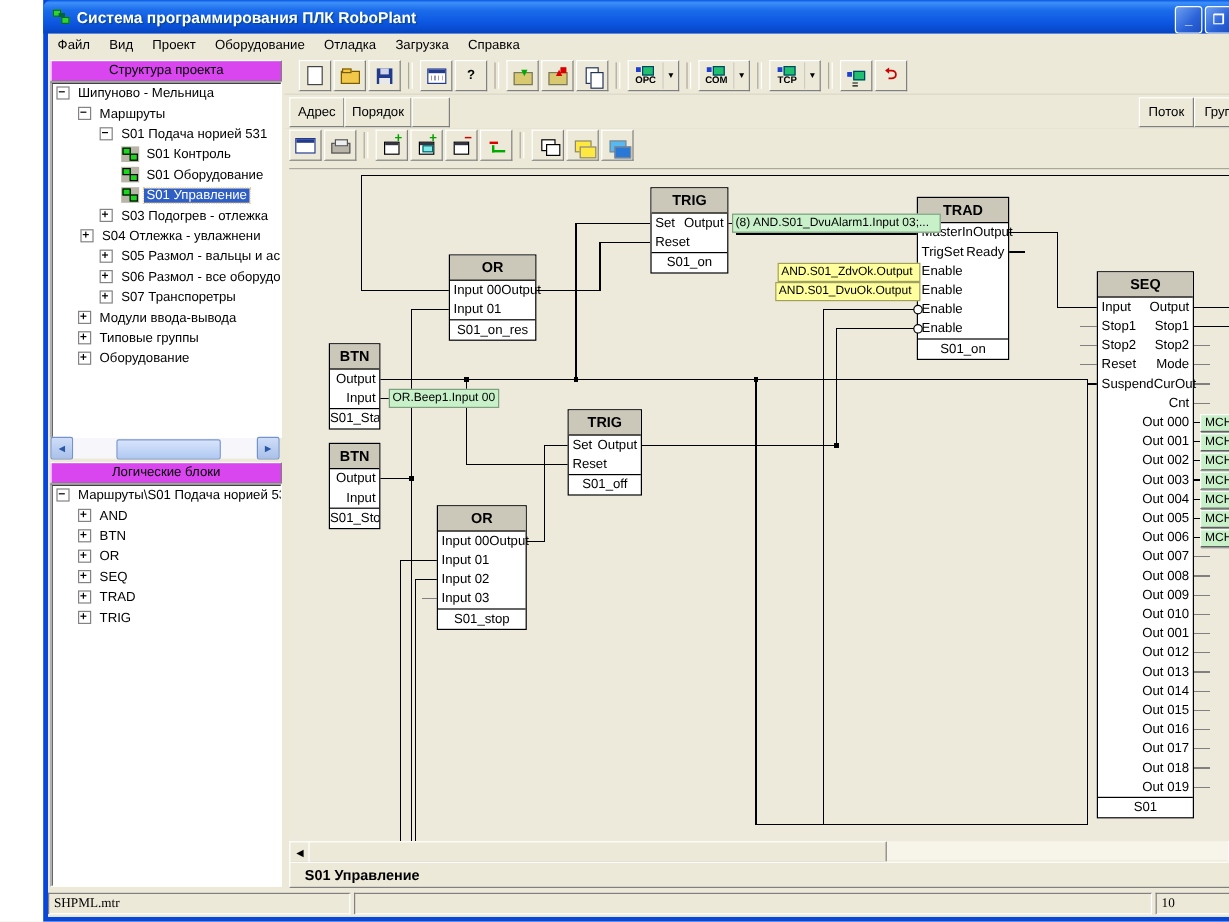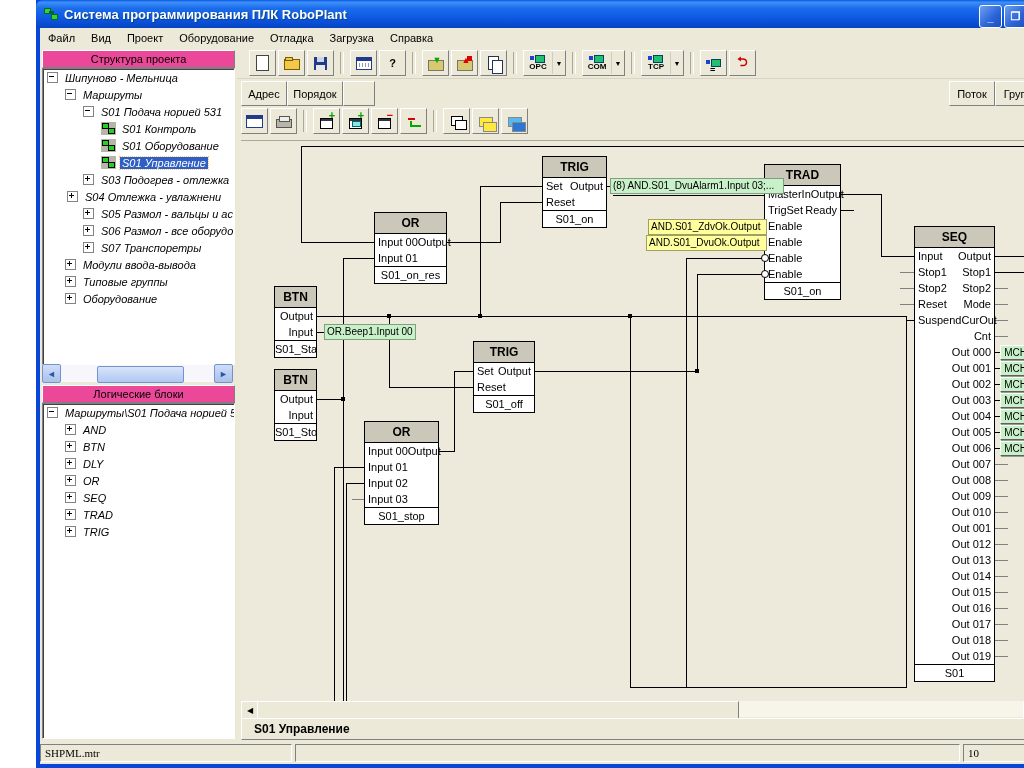--- a/index.html
+++ b/index.html
@@ -23,7 +23,7 @@
   #menubar{position:absolute;left:0;top:0;width:100%;height:20px;display:flex;align-items:center;font-size:11px;}
   .menu-item{padding:2px 8px;}
   
-  .panel-header{position:absolute;background:#ec4899;border:1px solid;border-color:#fff #808080 #808080 #fff;
+  .panel-header{position:absolute;background:#d946ef;border:1px solid;border-color:#fff #808080 #808080 #fff;
     text-align:center;font-size:11px;line-height:16px;}
   .treebox{position:absolute;background:#fff;border:1px solid;border-color:#808080 #fff #fff #808080;
     box-shadow:inset 1px 1px 0 #404040;overflow:hidden;font-size:11px;}

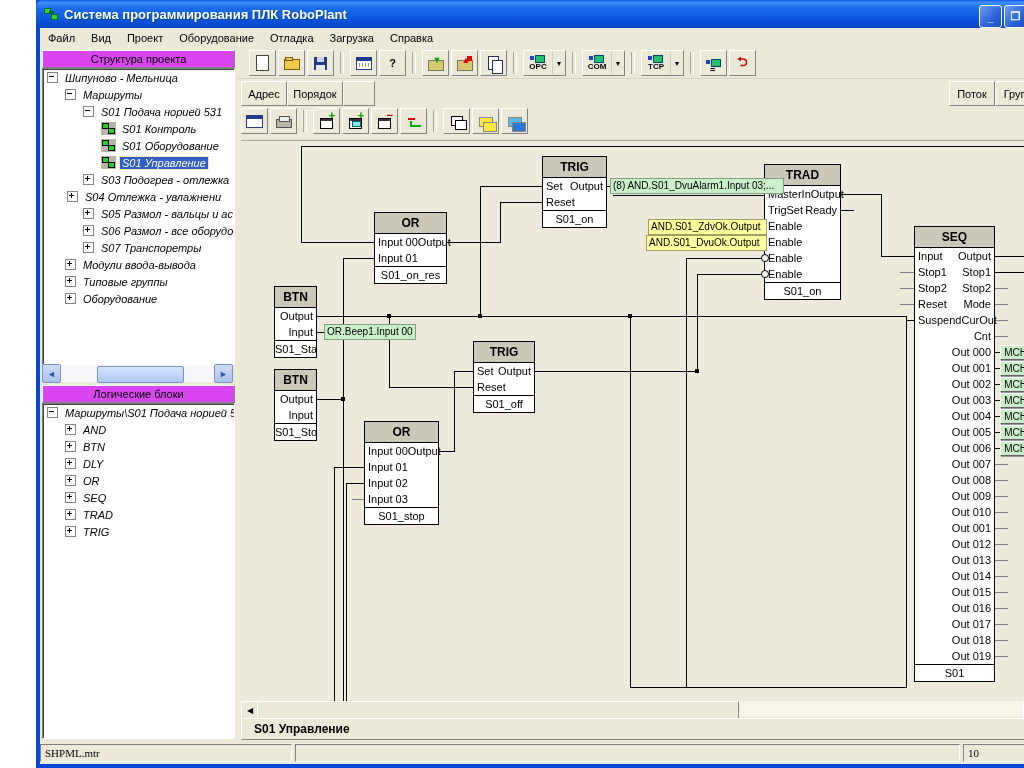--- a/index.html
+++ b/index.html
@@ -35,7 +35,7 @@
   .bicon::before,.bicon::after{content:"";position:absolute;background:#1ed41e;border:1px solid #000;width:5px;height:4px;}
   .bicon::before{left:1px;top:1px;}
   .bicon::after{left:7px;top:6px;}
-  .tlabel{padding:0 2px;font-style:italic;}
+  .tlabel{padding:0 2px;}
   .trow.sel .tlabel{background:#2f5fc5;color:#fff;outline:1px dotted #f8c97c;}
   
   .xsb{position:absolute;height:17px;background:#f4f3ee;display:flex;align-items:center;}

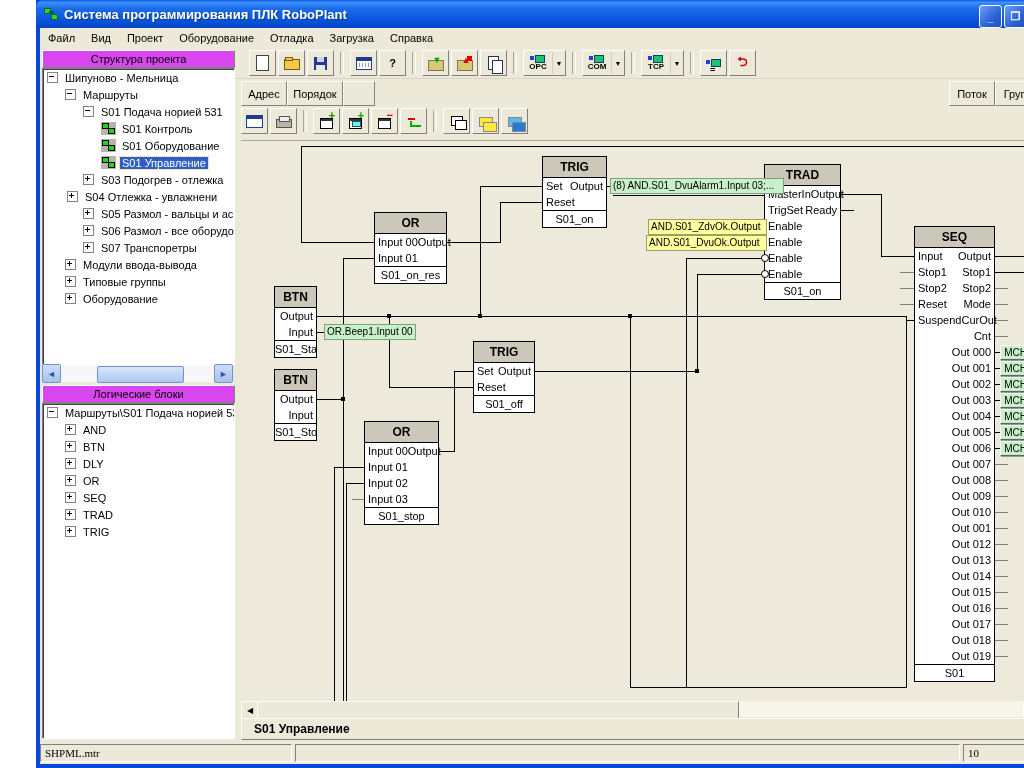--- a/index.html
+++ b/index.html
@@ -235,10 +235,6 @@
       <div class="trow" style="padding-left:22px">
           <span class="tg plus"></span>
           <span class="tlabel">BTN</span>
-        </div>
-      <div class="trow" style="padding-left:22px">
-          <span class="tg plus"></span>
-          <span class="tlabel">DLY</span>
         </div>
       <div class="trow" style="padding-left:22px">
           <span class="tg plus"></span>

